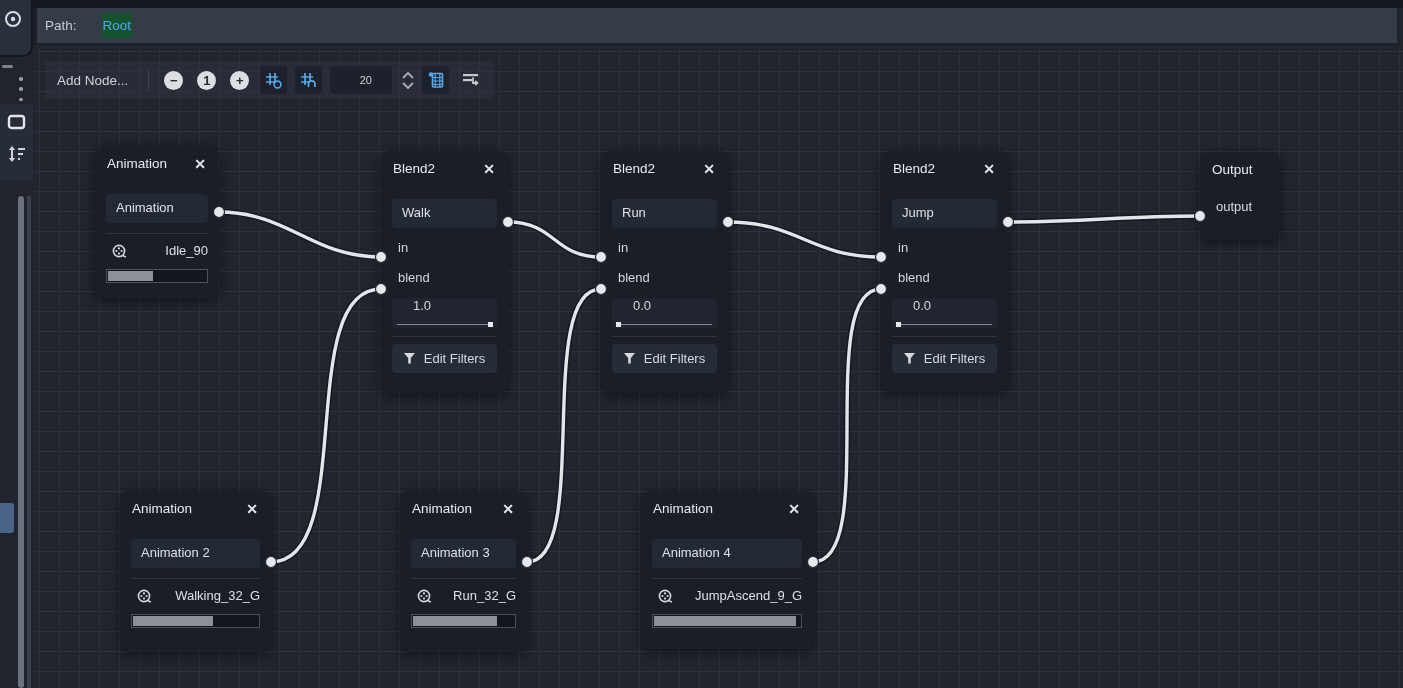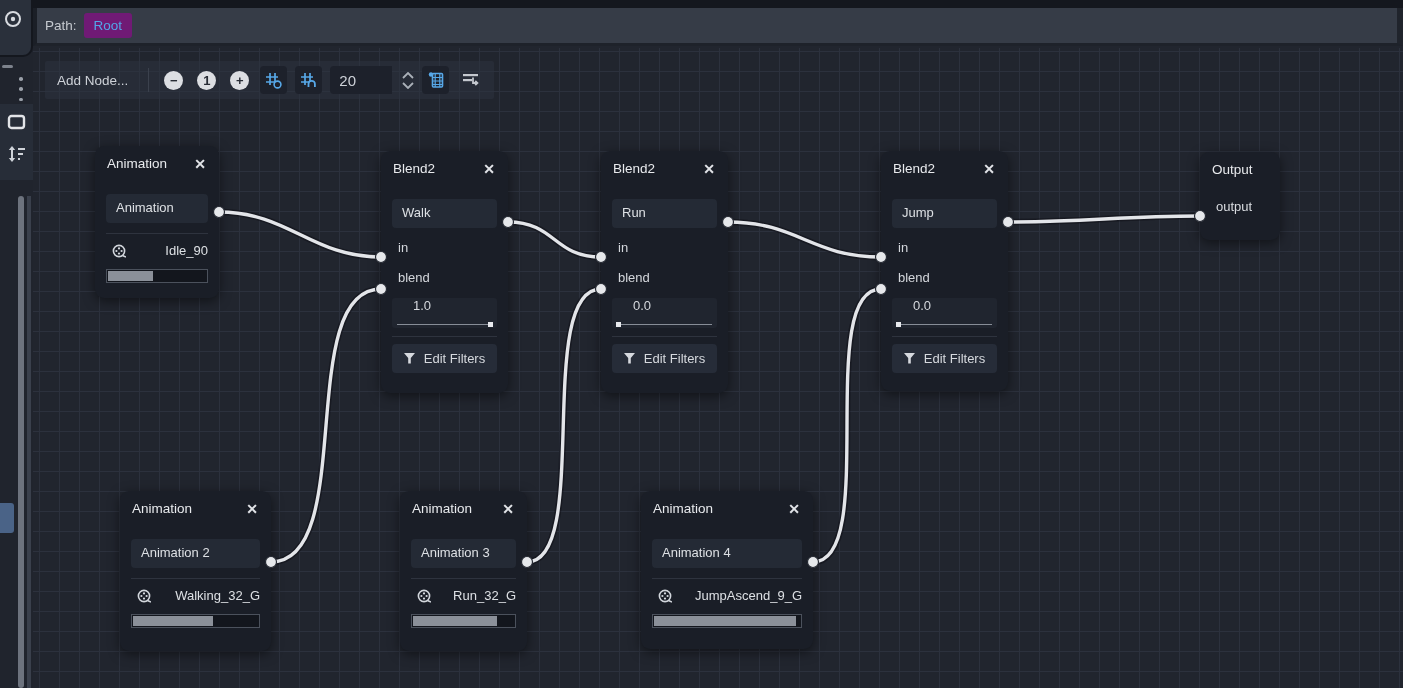--- a/index.html
+++ b/index.html
@@ -23,7 +23,7 @@
   .topstrip { position:absolute; left:33px; top:0; width:1370px; height:8px; background:#14171e; }
   .pathbar { position:absolute; left:33px; top:8px; width:1370px; height:38px; background:#363c47;
     border-left:4px solid #1b1f27; border-right:6px solid #20242c; border-bottom:3px solid #1e222a;
-    display:flex; align-items:center; padding-left:8px; gap:7px; z-index:4; }
+    display:flex; align-items:center; padding-left:8px; gap:25px; z-index:4; }
   .pathbar .lbl { color:#c6cad0; font-size:13.5px; }
   .rootbtn { background:#701a75; color:#53a6e8; font-size:13.5px; border:none; border-radius:3px; padding:5px 10px; cursor:pointer; }
 

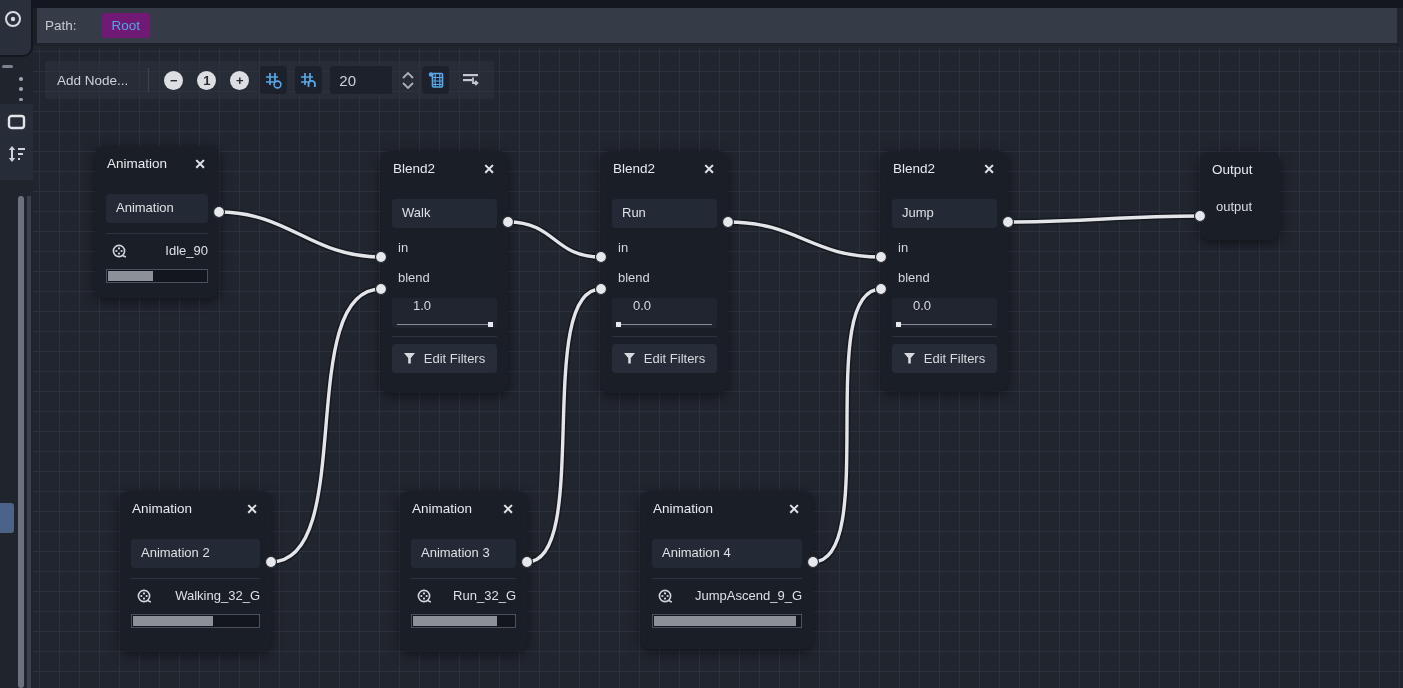--- a/index.html
+++ b/index.html
@@ -25,7 +25,7 @@
     border-left:4px solid #1b1f27; border-right:6px solid #20242c; border-bottom:3px solid #1e222a;
     display:flex; align-items:center; padding-left:8px; gap:25px; z-index:4; }
   .pathbar .lbl { color:#c6cad0; font-size:13.5px; }
-  .rootbtn { background:#701a75; color:#53a6e8; font-size:13.5px; border:none; border-radius:3px; padding:5px 10px; cursor:pointer; }
+  .rootbtn { background:#14532d; color:#53a6e8; font-size:13.5px; border:none; border-radius:3px; padding:5px 1px; cursor:pointer; }
 
   
   .graph { position:absolute; left:33px; top:48px; width:1370px; height:640px; background-color:#21252e;

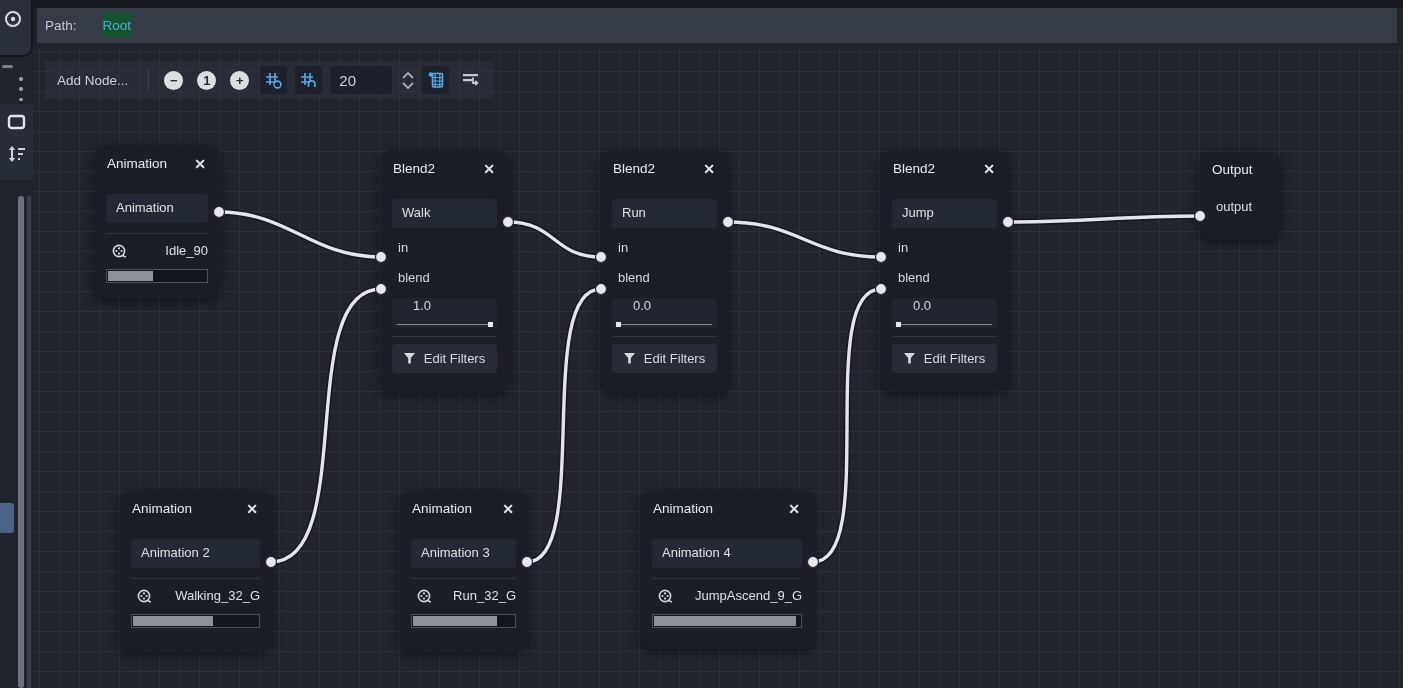--- a/index.html
+++ b/index.html
@@ -41,7 +41,7 @@
     display:flex; align-items:center; justify-content:center; cursor:pointer; margin:0 3px; }
   .sqbtn { width:27px; height:28px; border:none; border-radius:4px; background:#1d212b; display:flex; align-items:center; justify-content:center; cursor:pointer; }
   .sqbtn.flat { background:transparent; }
-  .spin { width:62px; height:28px; background:#1d212b; border-radius:4px 0 0 4px; color:#ced2d8; font-size:15px; display:flex; align-items:center; padding-left:9px; }
+  .spin { width:62px; height:28px; background:#1d212b; border-radius:4px 0 0 4px; color:#ced2d8; font-size:11px; display:flex; align-items:center; padding-left:9px;justify-content:center; }
   .spinarrows { display:flex; flex-direction:column; justify-content:center; gap:3px; margin-left:2px; cursor:pointer; }
 
   

